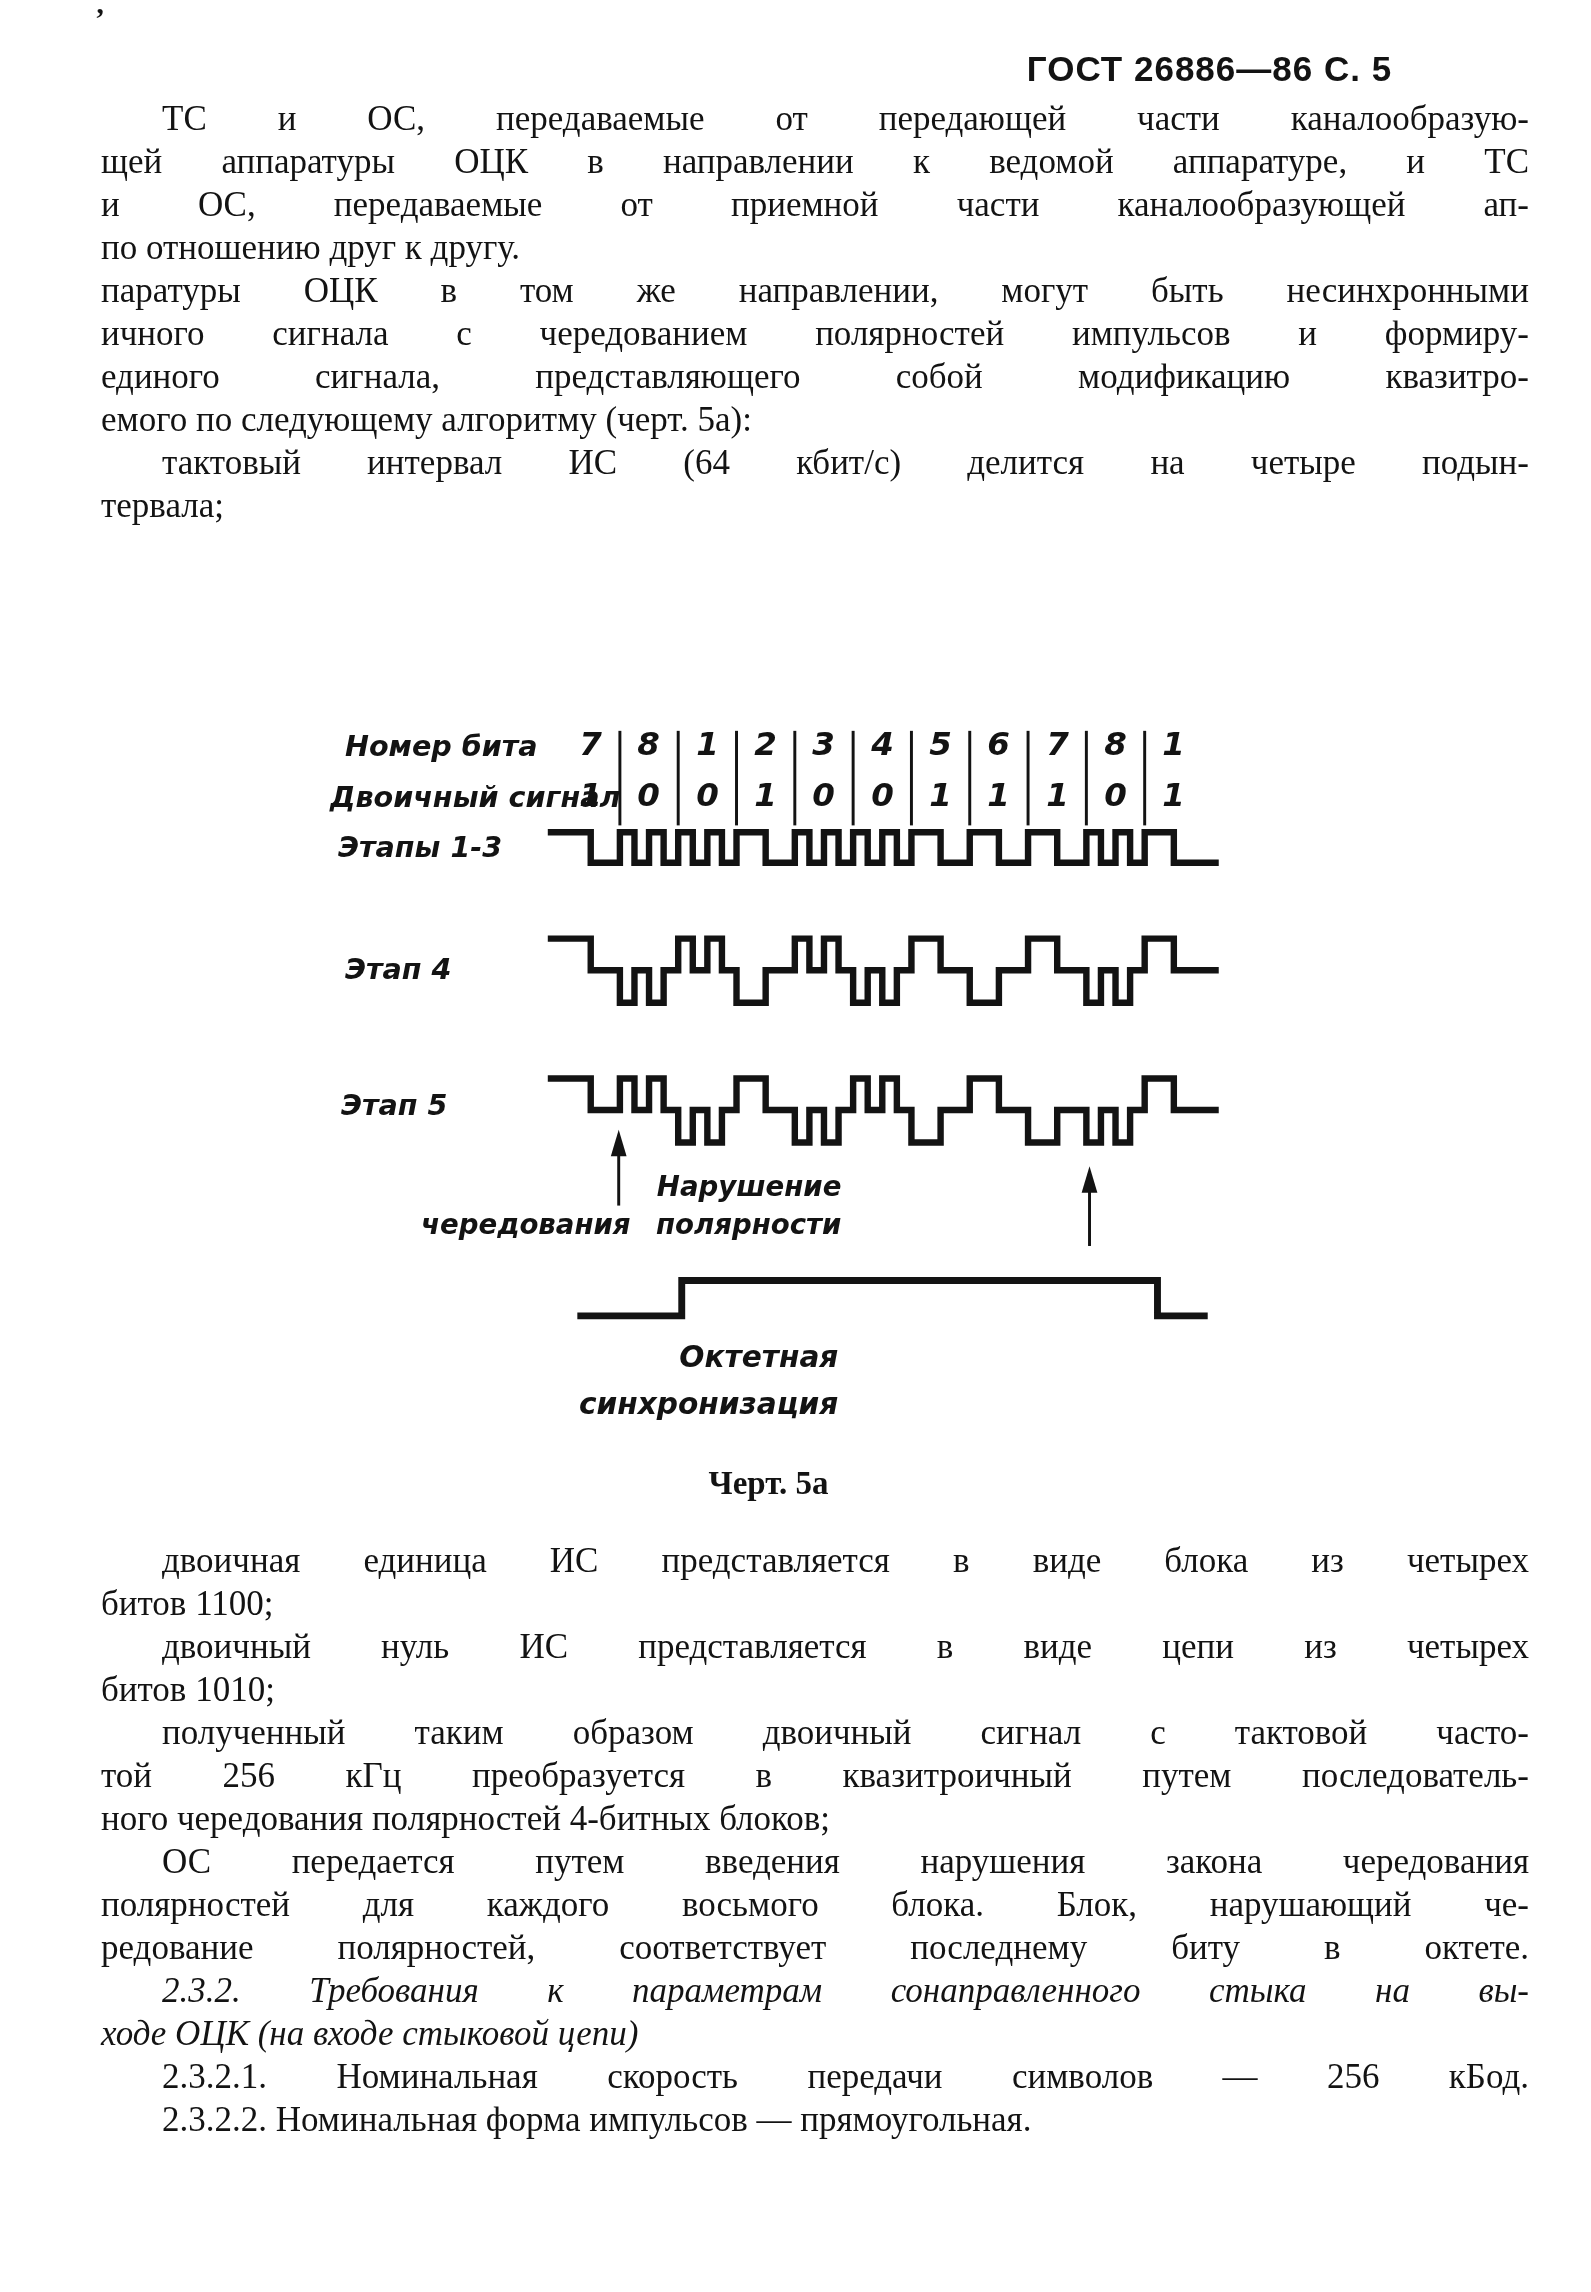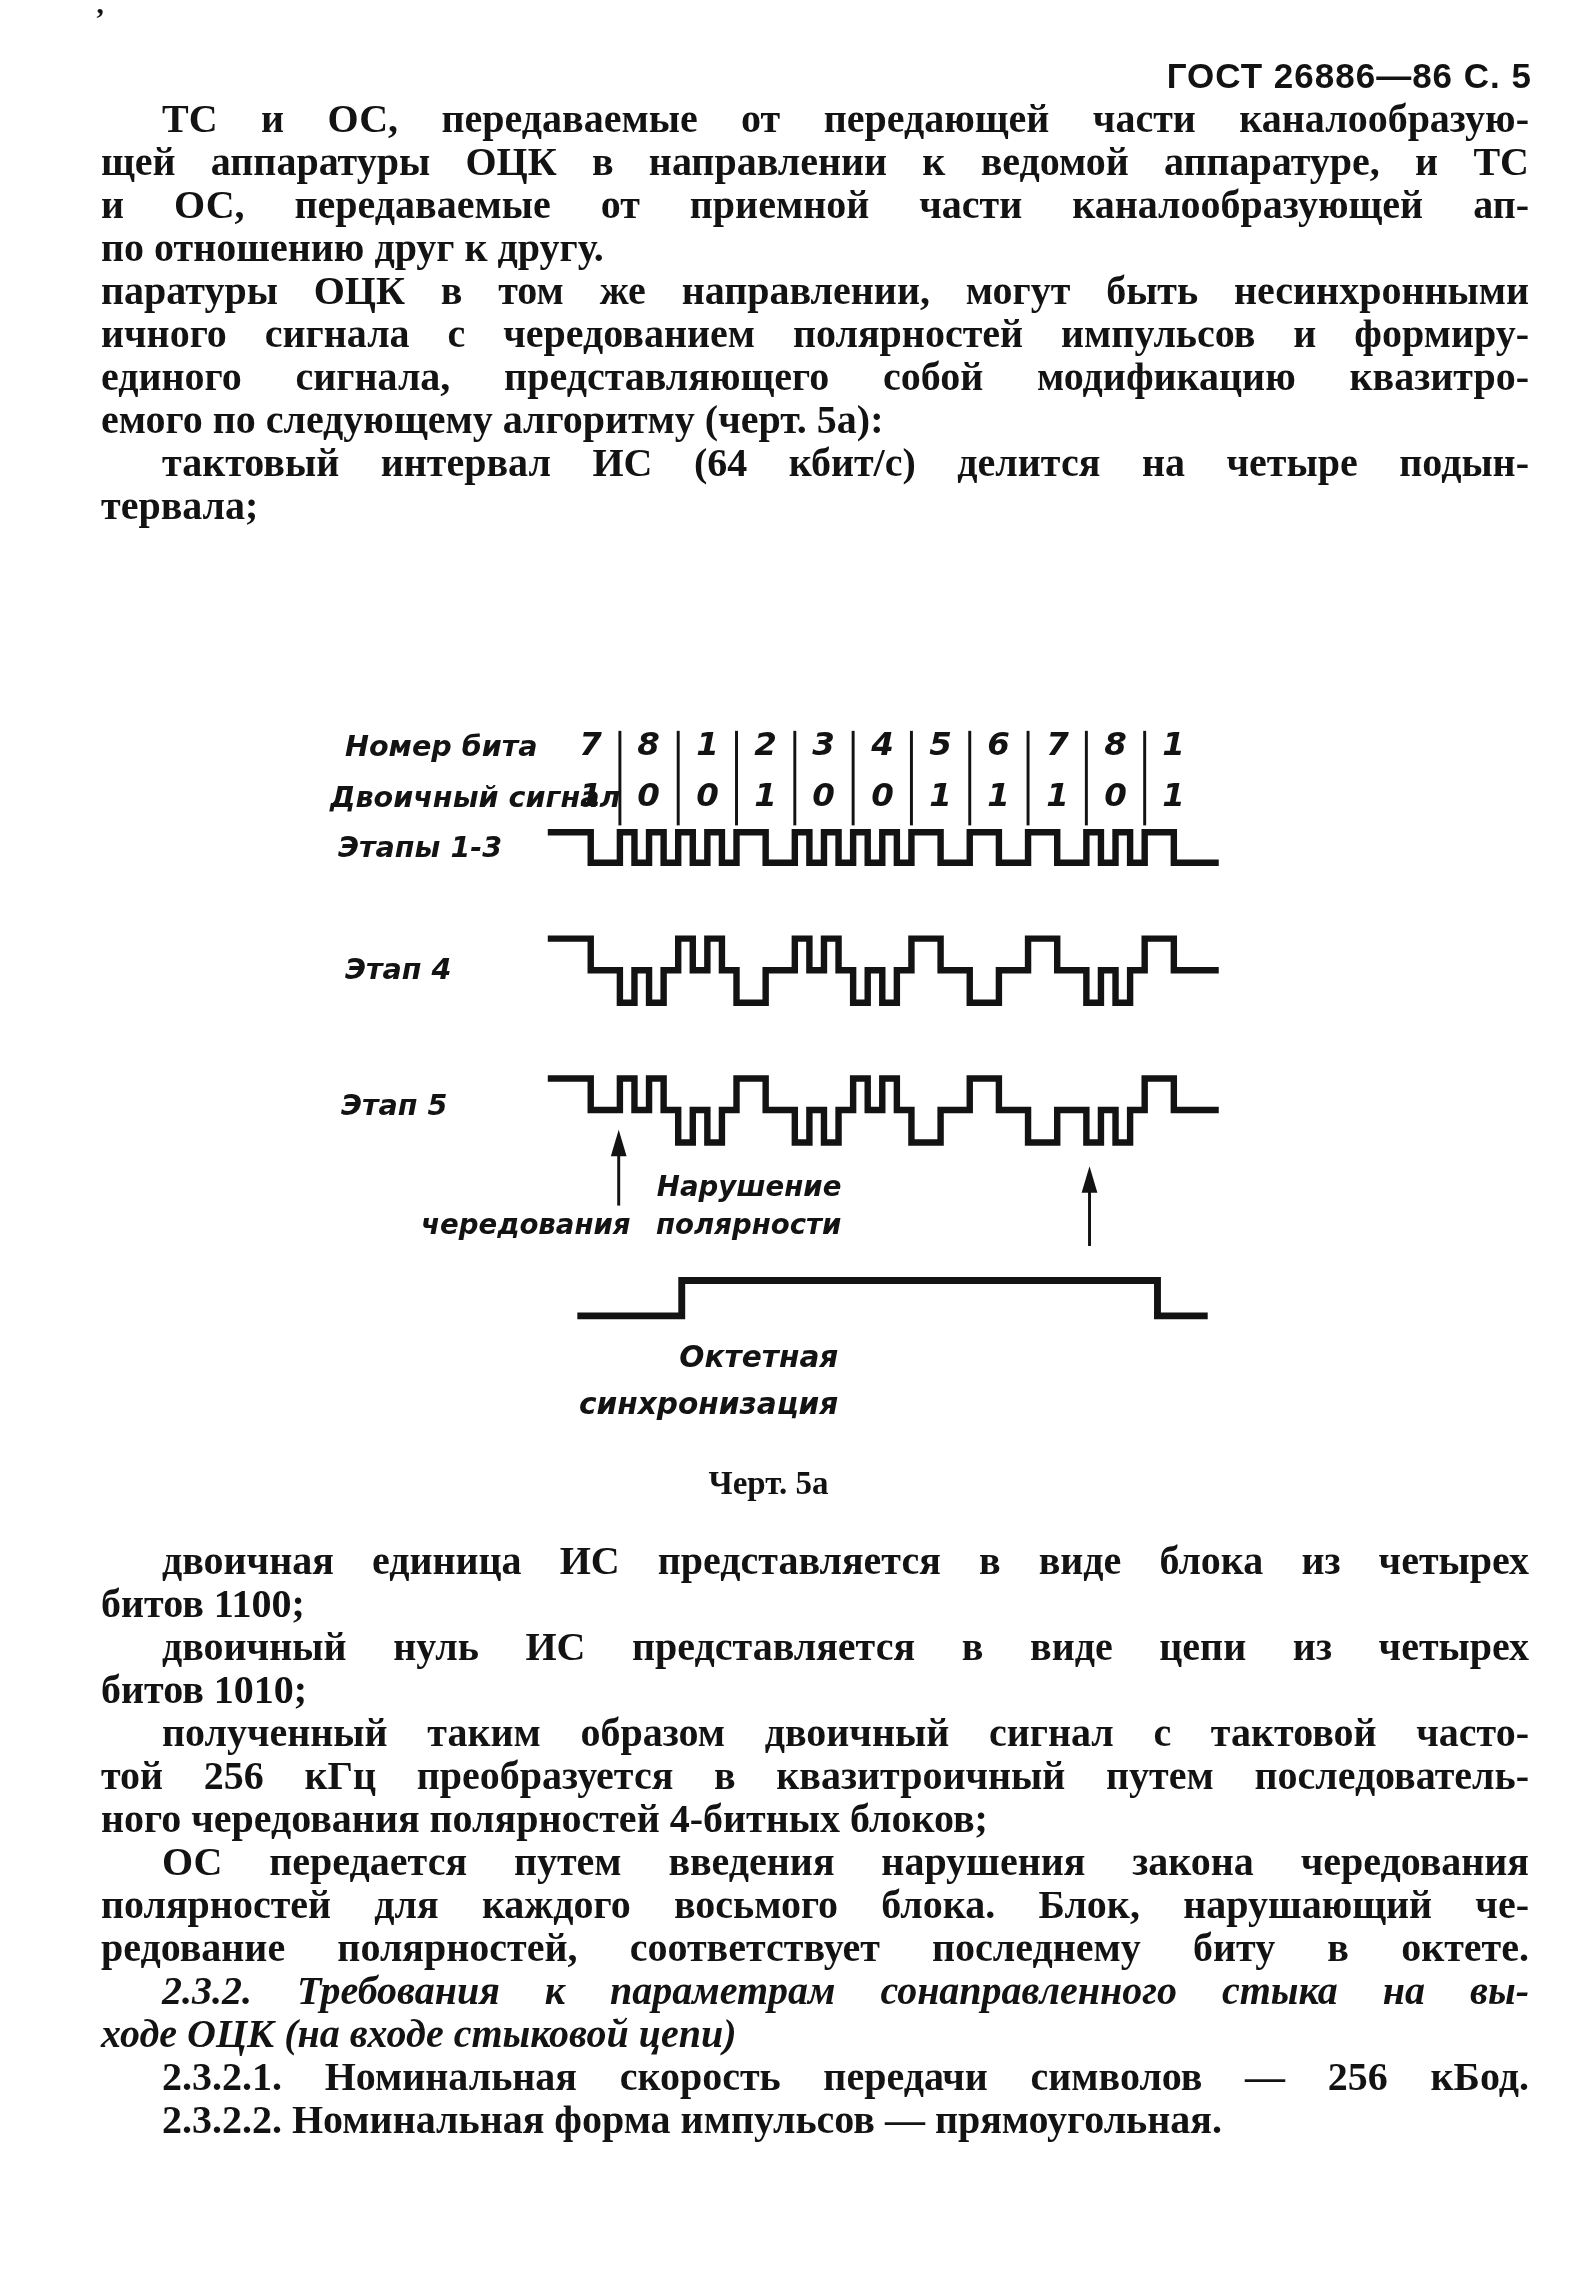--- a/index.html
+++ b/index.html
@@ -6,8 +6,8 @@
   .page{position:relative;width:1592px;height:2292px;background:#ffffff;color:#131313;
         font-family:"Liberation Serif",serif;overflow:hidden;}
   .corner-mark{position:absolute;left:95px;top:2px;font-size:29.6px;font-weight:bold;}
-  .header{position:absolute;left:887px;top:49px;width:645px;text-align:right;
-          font-family:"Liberation Sans",sans-serif;font-weight:bold;font-size:35px;letter-spacing:1px;margin-top:7px;}
+  .header{position:absolute;left:887px;top:49px;width:645px;text-align:center;
+          font-family:"Liberation Sans",sans-serif;font-weight:bold;font-size:35px;letter-spacing:1px;}
   .tblock{position:absolute;left:101px;width:1428px;font-size:40px;line-height:43px;font-weight:bold;}
   #top-lines{top:97px;}
   #bottom-lines{top:1539px;}

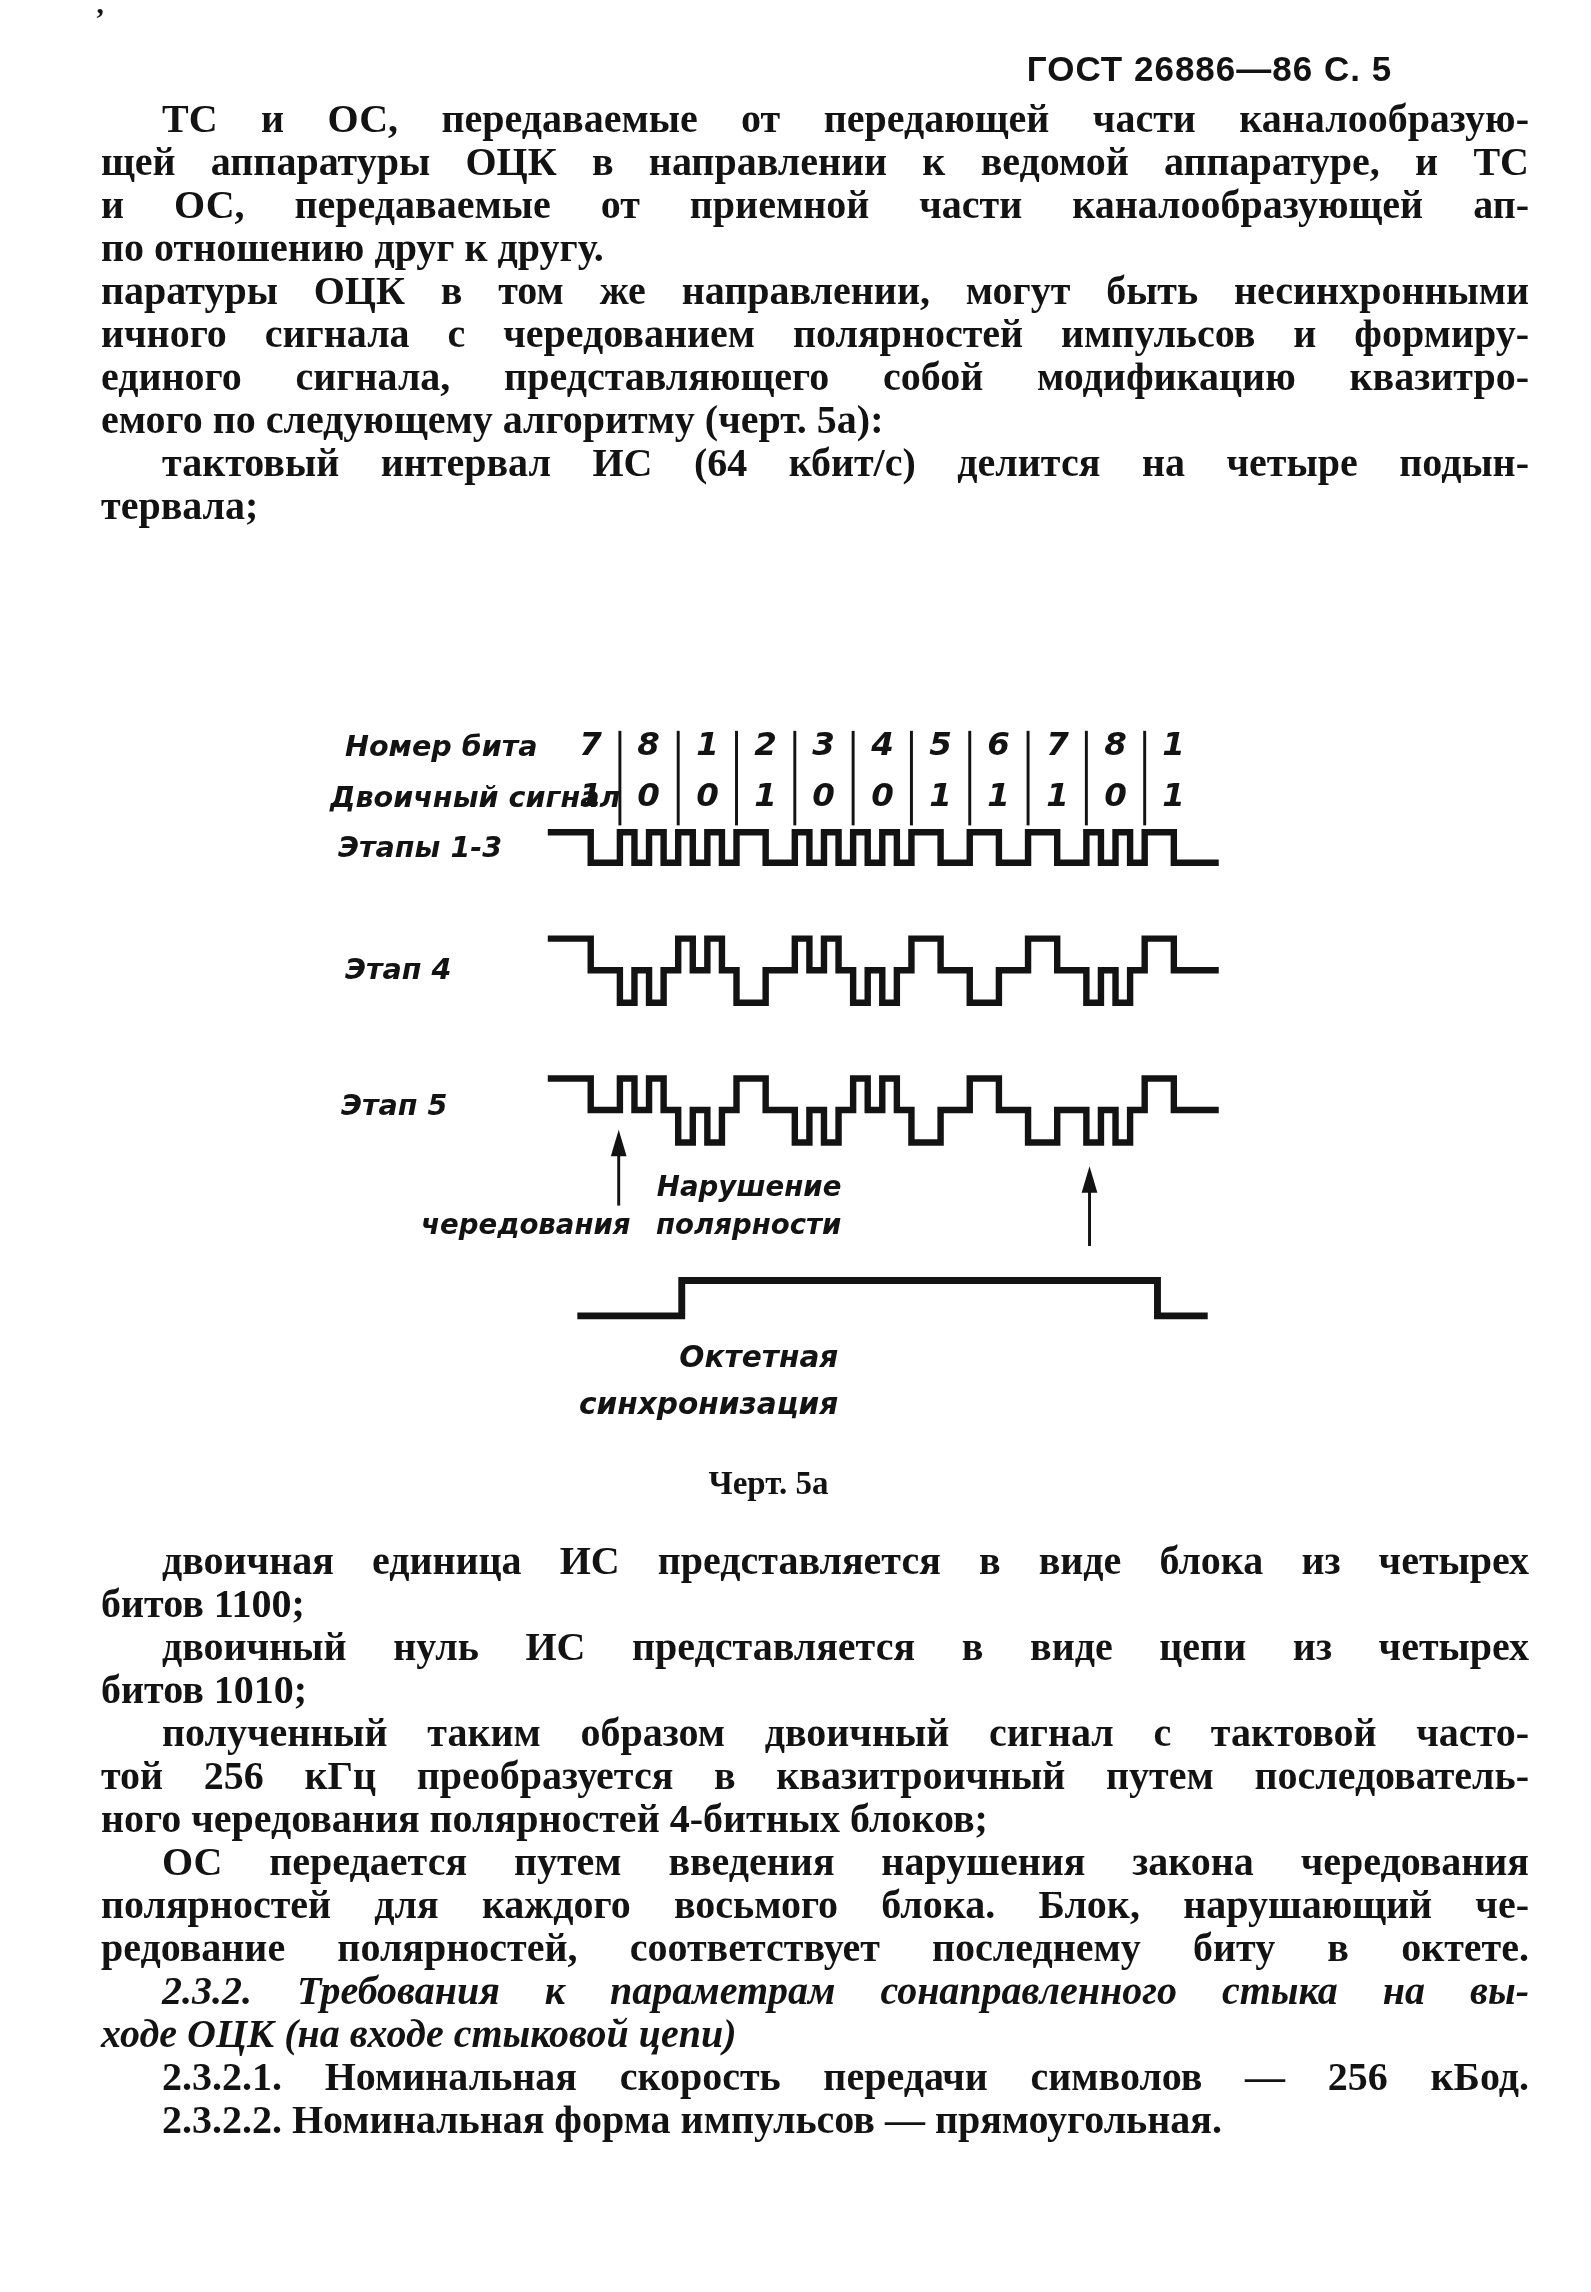--- a/index.html
+++ b/index.html
@@ -8,7 +8,7 @@
   .corner-mark{position:absolute;left:95px;top:2px;font-size:29.6px;font-weight:bold;}
   .header{position:absolute;left:887px;top:49px;width:645px;text-align:center;
           font-family:"Liberation Sans",sans-serif;font-weight:bold;font-size:35px;letter-spacing:1px;}
-  .tblock{position:absolute;left:101px;width:1428px;font-size:40px;line-height:43px;font-weight:bold;}
+  .tblock{position:absolute;left:101px;width:1428px;font-size:35px;line-height:43px;font-weight:normal;}
   #top-lines{top:97px;}
   #bottom-lines{top:1539px;}
   .line{height:43px;overflow:visible;}

